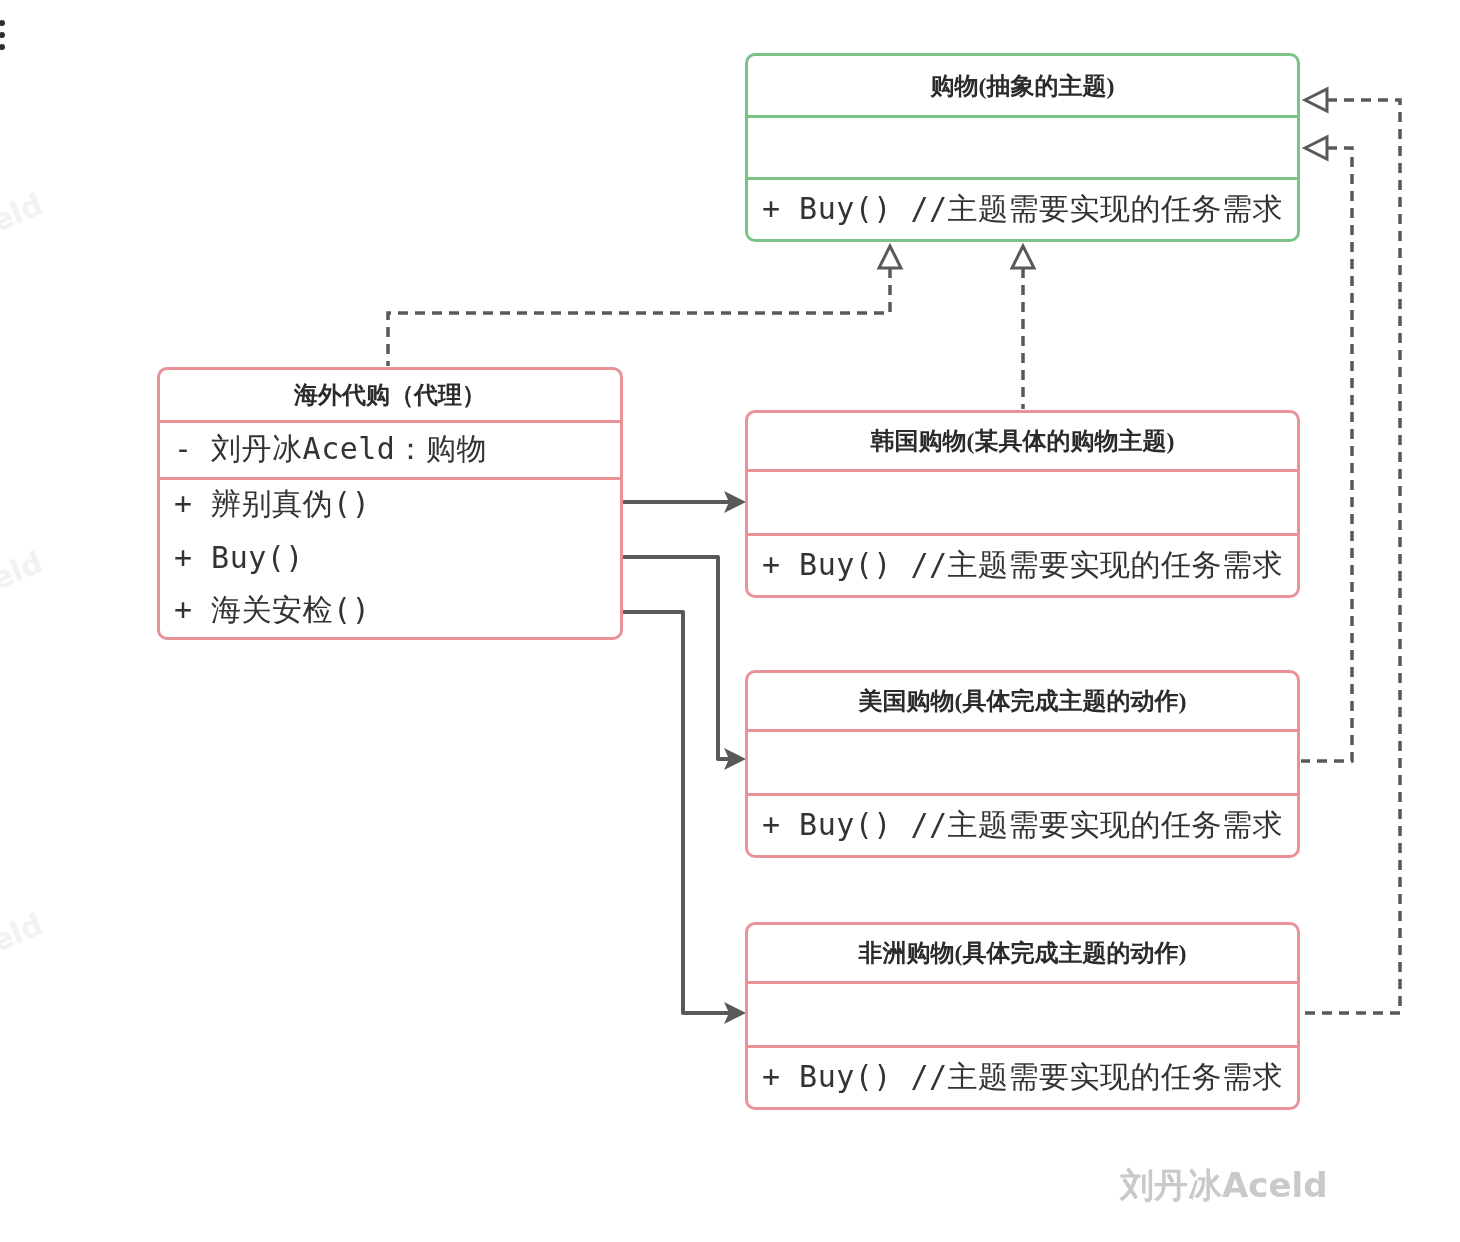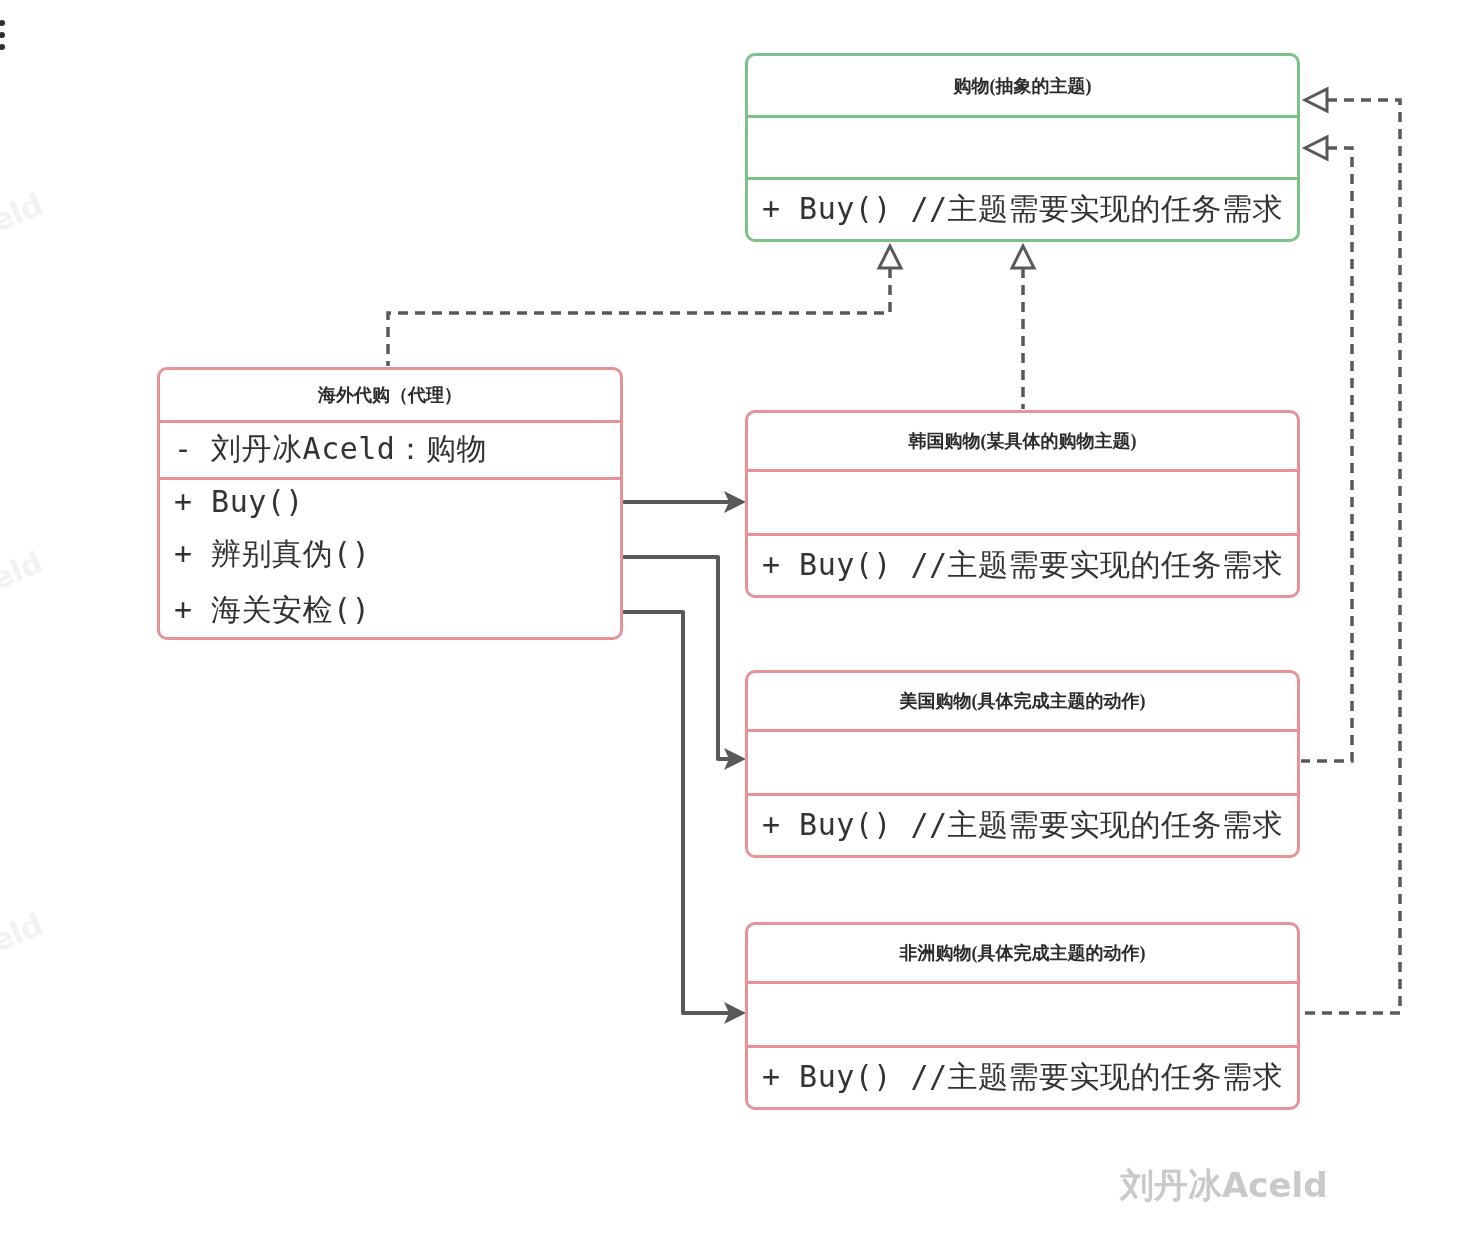--- a/index.html
+++ b/index.html
@@ -26,7 +26,7 @@
   .uml-box.pink{--bc:var(--pink);}
   .sec-title{display:flex;align-items:center;justify-content:center;
              font-family:"Liberation Serif","DejaVu Serif",serif;
-             font-weight:700;font-size:18px;color:#2b2b2b;white-space:pre;}
+             font-weight:700;font-size:24px;color:#2b2b2b;white-space:pre;}
   .sec-attrs{border-top:3px solid var(--bc);border-bottom:3px solid var(--bc);
              display:flex;align-items:center;padding-left:14px;}
   .sec-methods{flex:1;display:flex;flex-direction:column;justify-content:center;

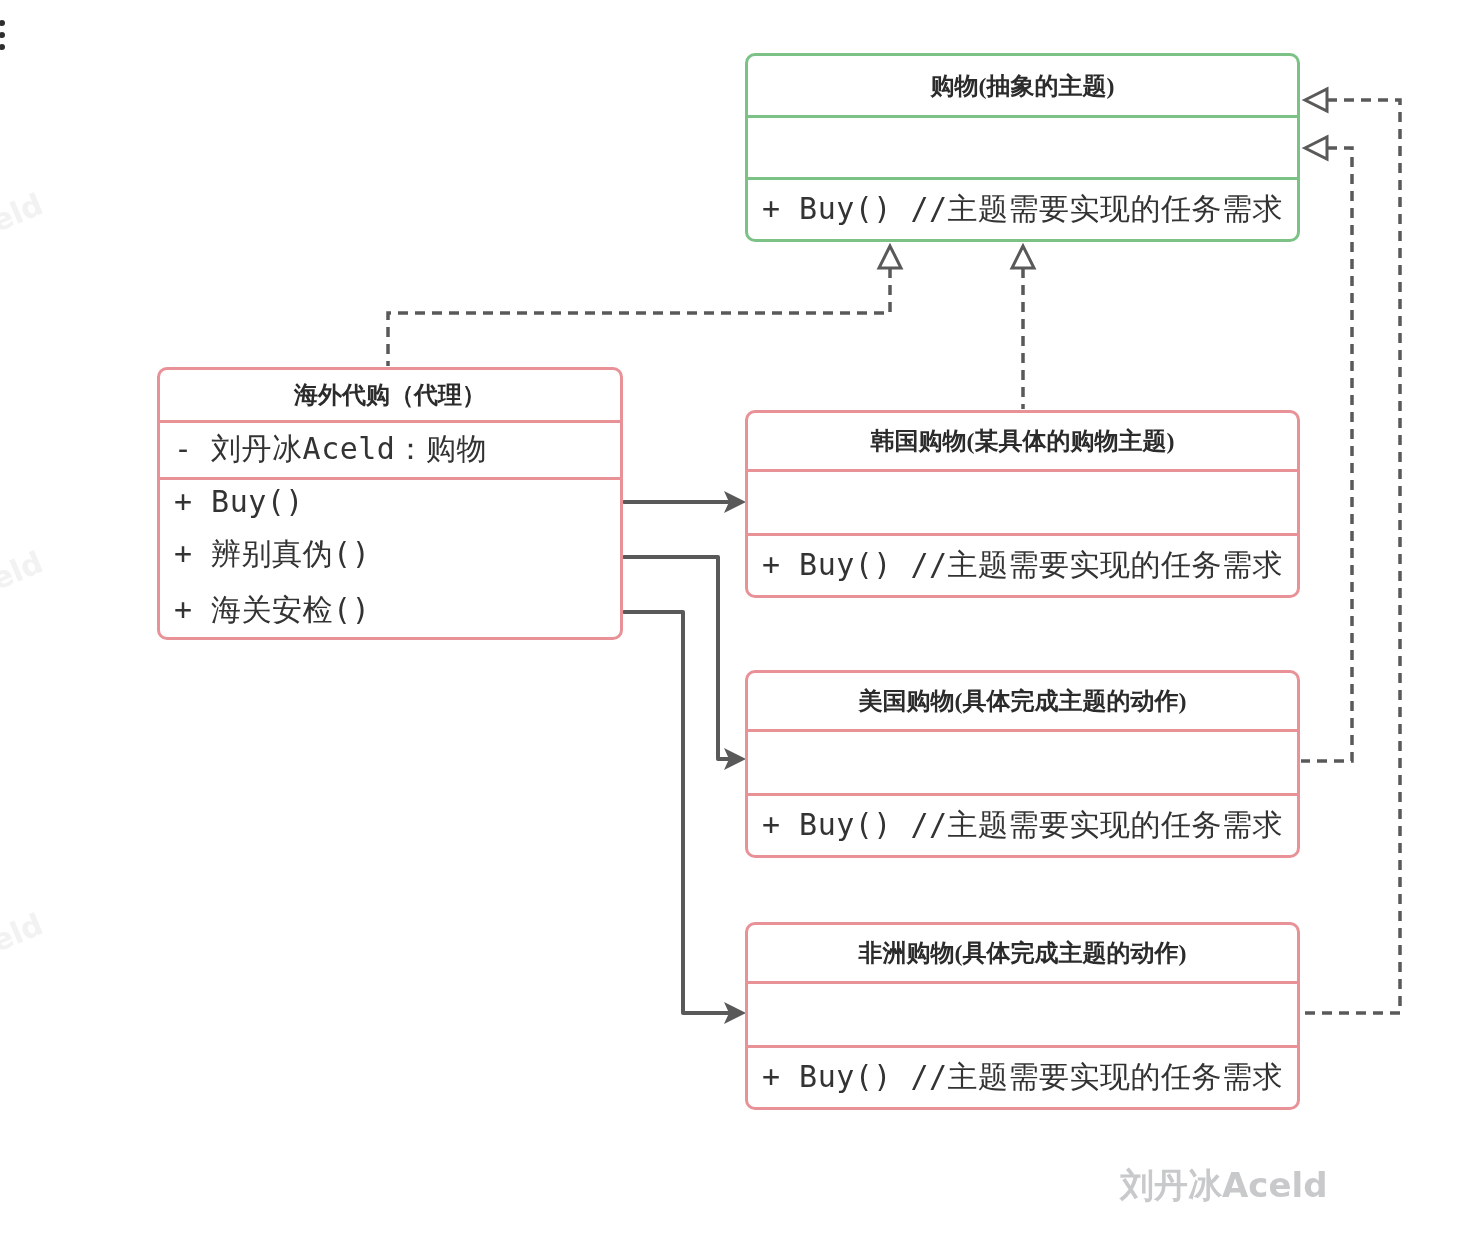--- a/index.html
+++ b/index.html
@@ -125,8 +125,8 @@
       <span class="code-line">- 刘丹冰Aceld：购物</span>
     </div>
     <div class="sec-methods">
+      <span class="code-line">+ 辨别真伪()</span>
       <span class="code-line">+ Buy()</span>
-      <span class="code-line">+ 辨别真伪()</span>
       <span class="code-line">+ 海关安检()</span>
     </div>
   </div>

